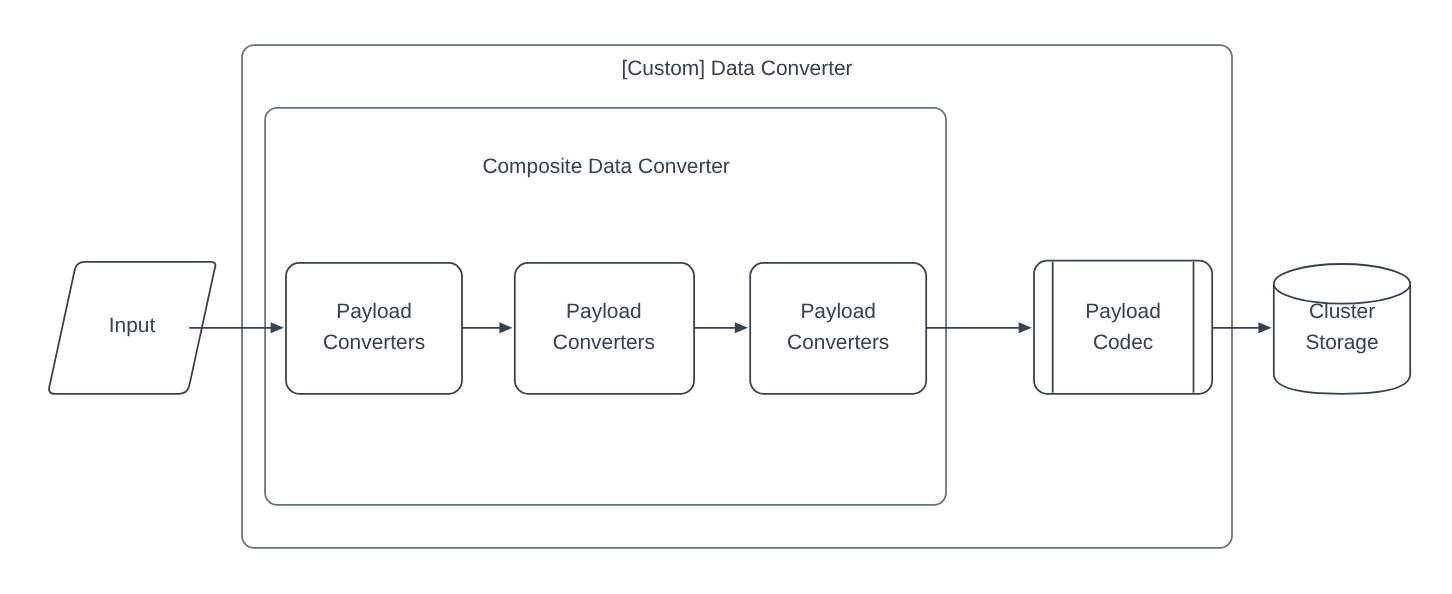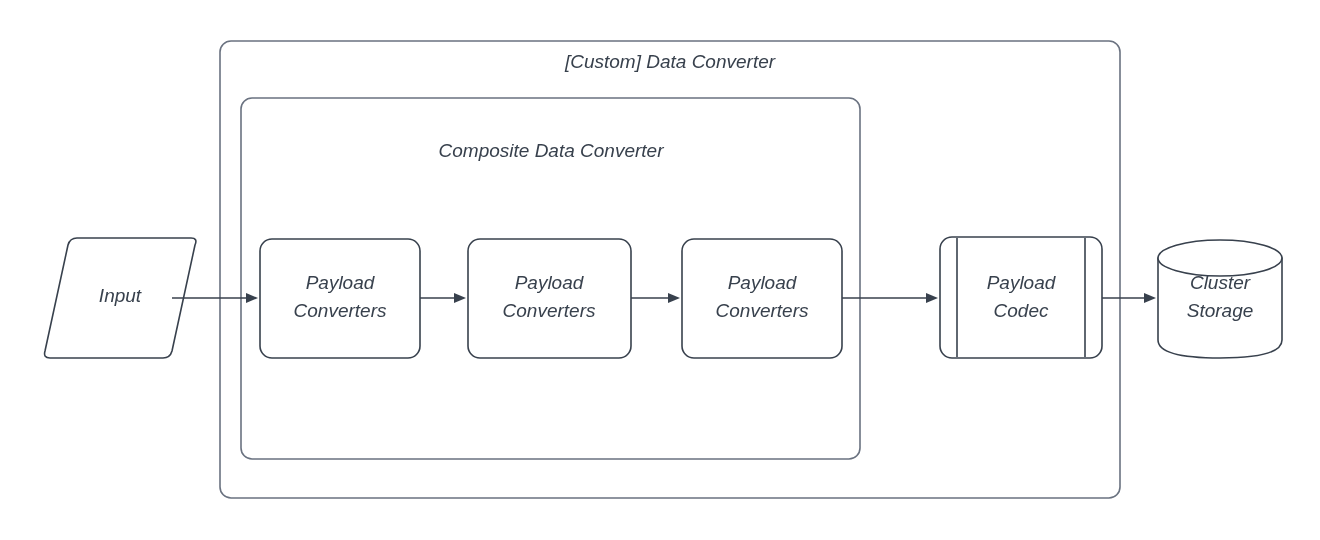--- a/index.html
+++ b/index.html
@@ -16,7 +16,6 @@
     height: 540px;
     background: #ffffff;
     overflow: hidden;
-    font-style: italic;
   }
   #diagram-svg {
     position: absolute;

